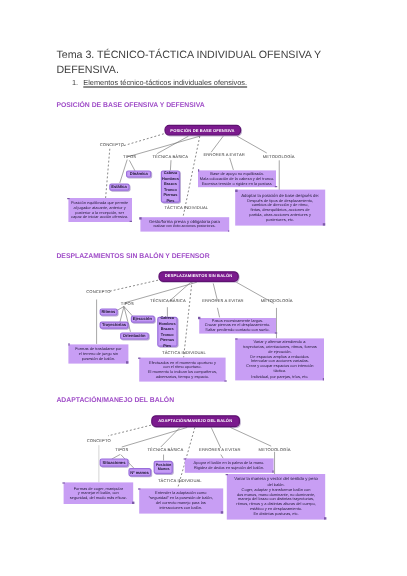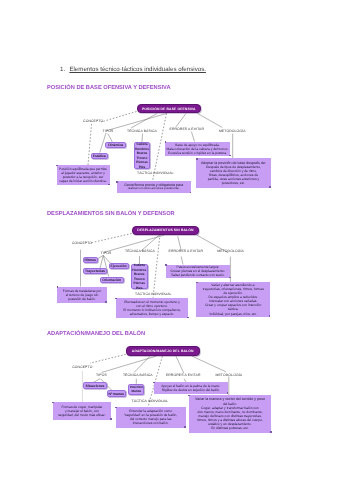--- a/index.html
+++ b/index.html
@@ -41,6 +41,7 @@
 <body>
 
 <div class="page">
+  <div class="title">Tema 3. TÉCNICO-TÁCTICA INDIVIDUAL OFENSIVA Y DEFENSIVA.</div>
   <div class="olist"><span class="num">1.</span><span class="txt">Elementos técnico-tácticos individuales ofensivos.</span></div>
 
   <div class="seclabel" style="left:47px;top:85px">POSICIÓN DE BASE OFENSIVA Y DEFENSIVA</div>

